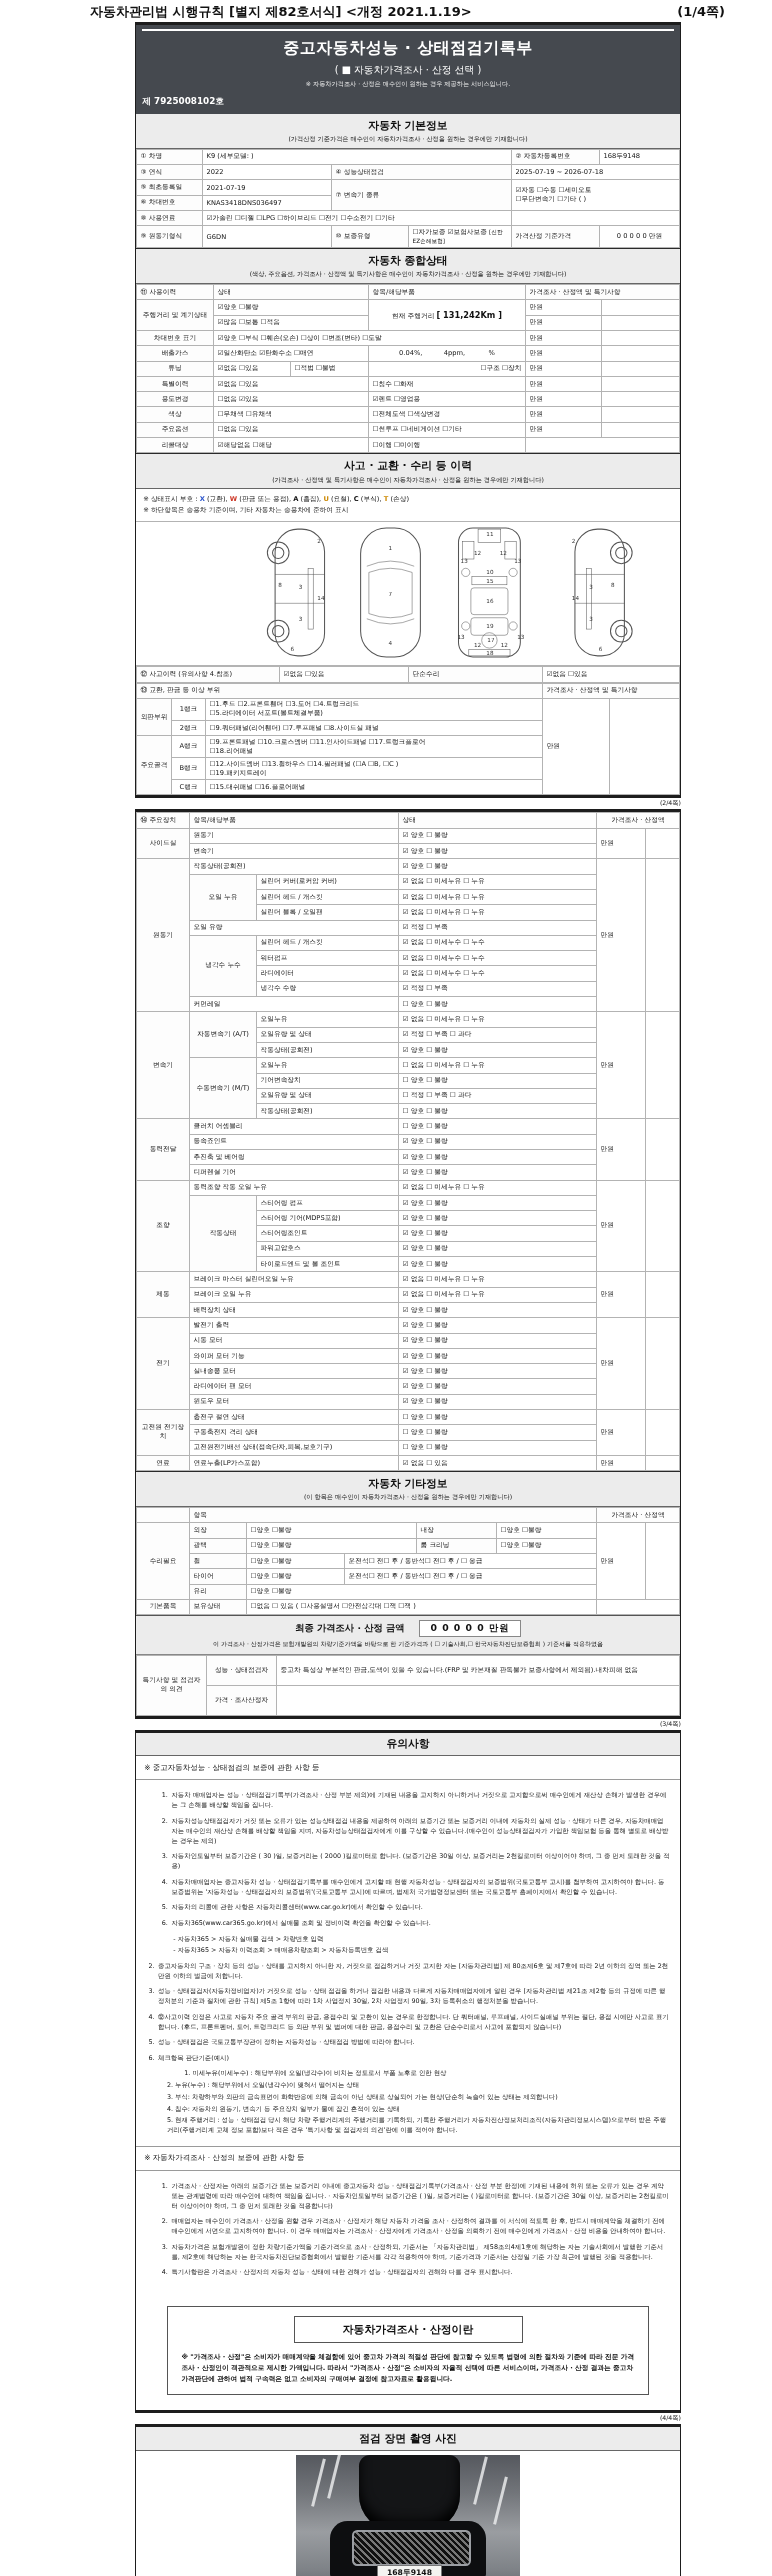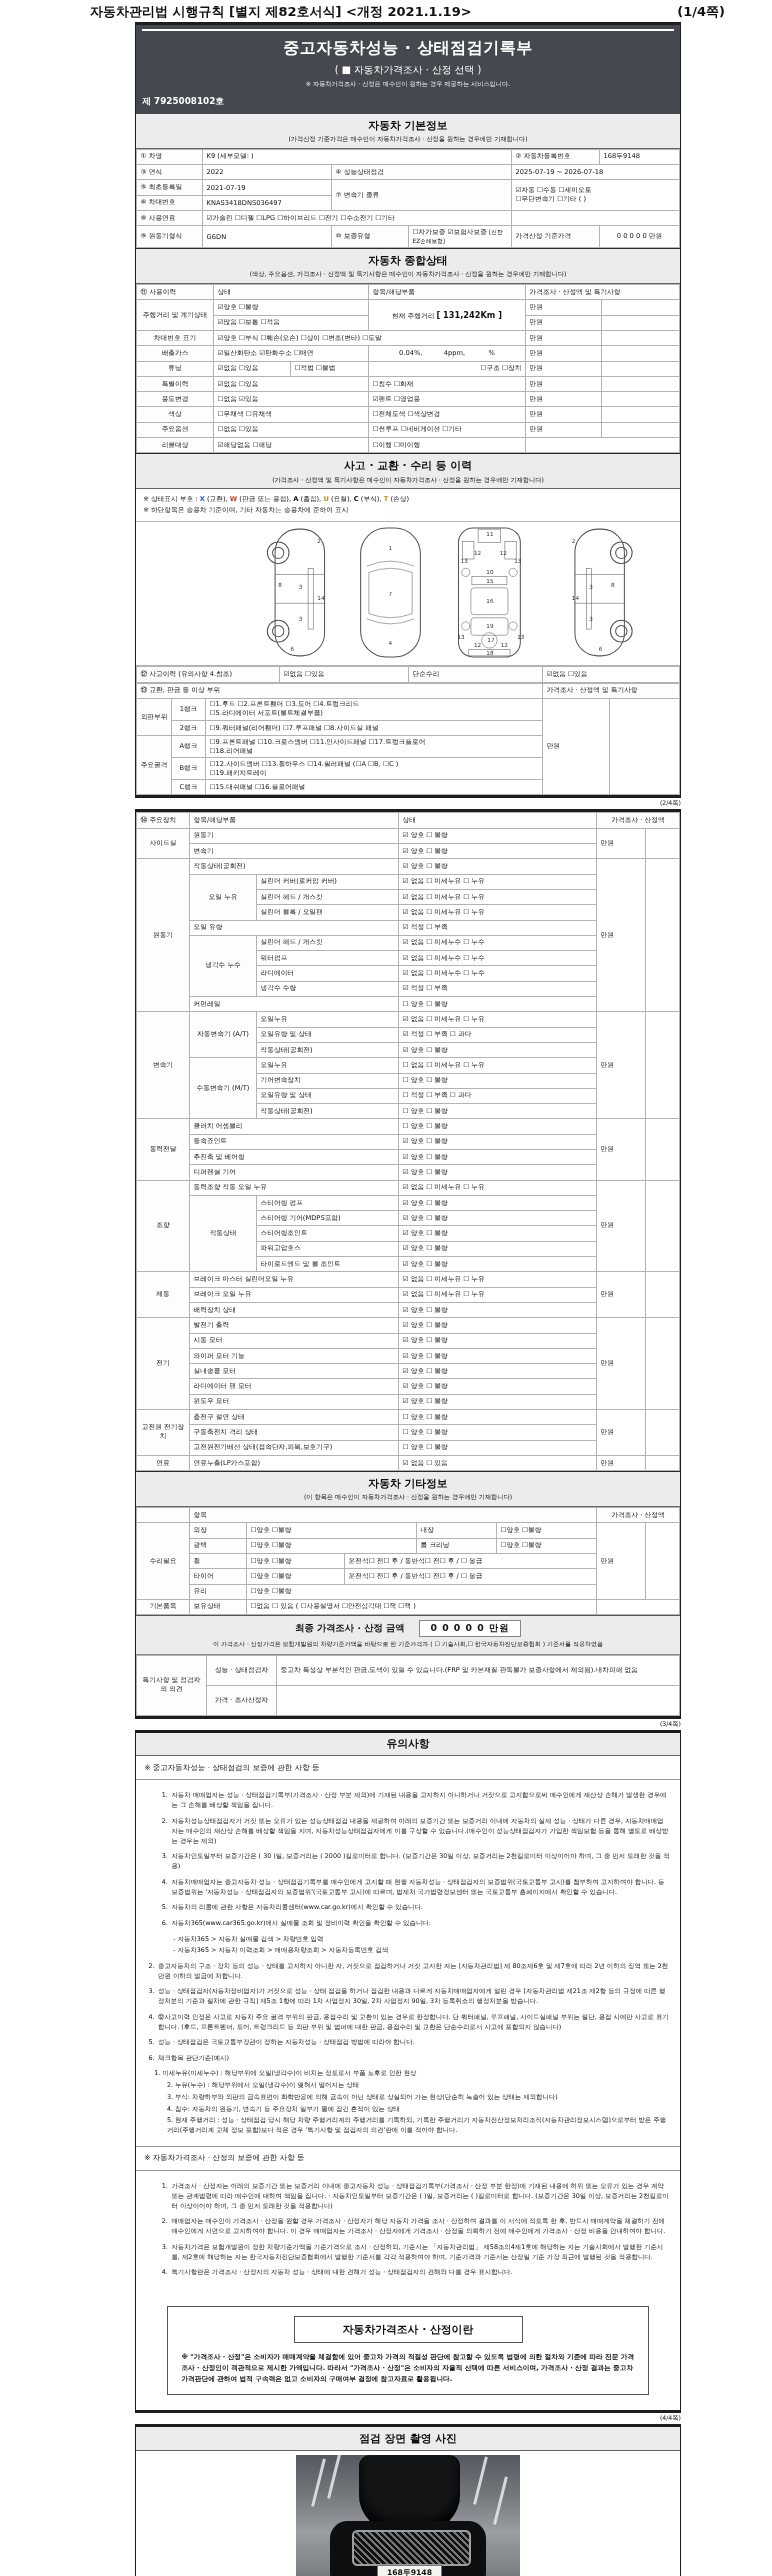--- a/index.html
+++ b/index.html
@@ -752,7 +752,7 @@
           <span class="nnum">6.</span>
           <span class="ntxt">체크항목 판단기준(예시)</span>
         </div>
-        <div class="nsub" style="margin-left: 8px;">1.  미세누유(미세누수) : 해당부위에 오일(냉각수)이 비치는 정도로서 부품 노후로 인한 현상</div>
+        <div class="nsub" style="margin-left: 38px;">1.  미세누유(미세누수) : 해당부위에 오일(냉각수)이 비치는 정도로서 부품 노후로 인한 현상</div>
         <div class="nsub" style="margin-left: 20.6px;">2.  누유(누수) : 해당부위에서 오일(냉각수)이 맺혀서 떨어지는 상태</div>
         <div class="nsub" style="margin-left: 20.6px;">3.  부식: 차량하부와 외판의 금속표면이 화학반응에 의해 금속이 아닌 상태로 상실되어 가는 현상(단순히 녹슬어 있는 상태는 제외합니다)</div>
         <div class="nsub" style="margin-left: 20.6px;">4.  침수: 자동차의 원동기, 변속기 등 주요장치 일부가 물에 잠긴 흔적이 있는 상태</div>

